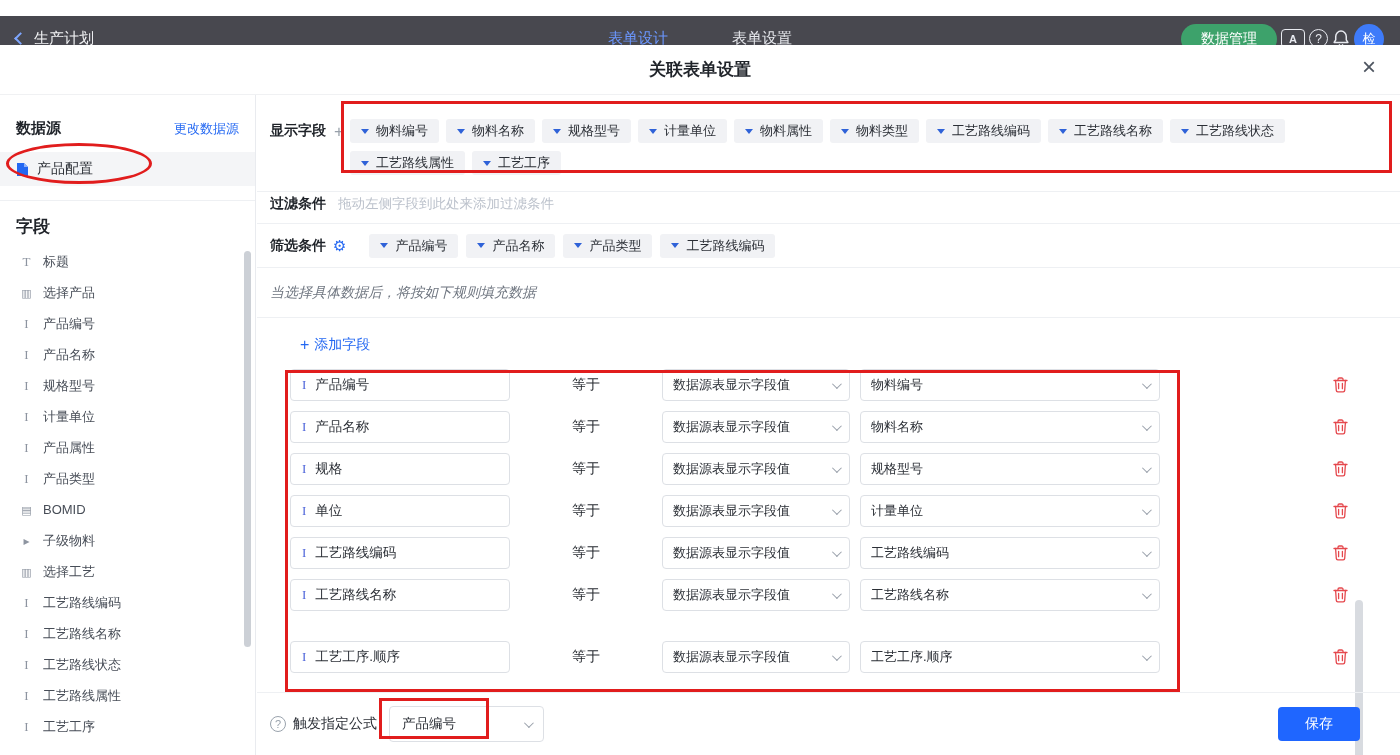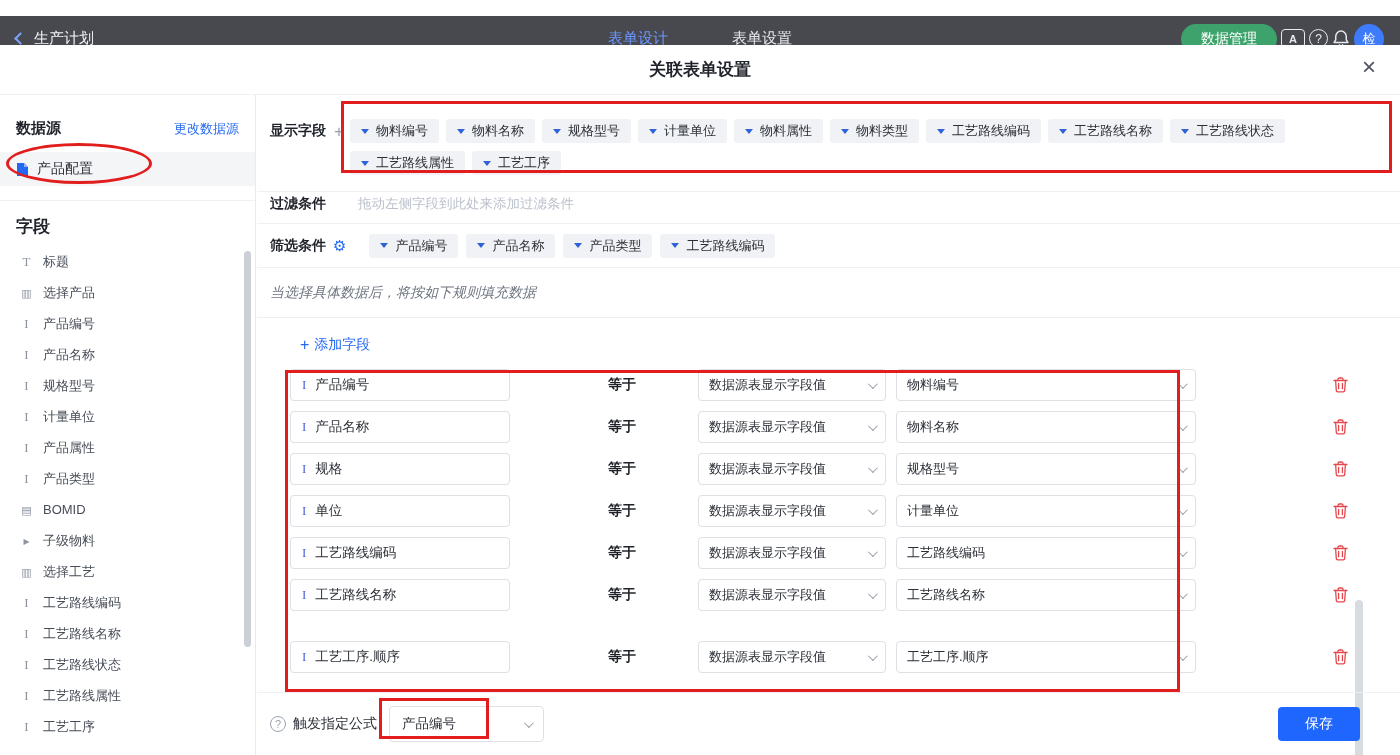--- a/index.html
+++ b/index.html
@@ -61,7 +61,7 @@
   .tag-text { font-size:13px; color:#2b2f36; white-space:nowrap; }
 
   .sec-filter { top:89px; height:40px; display:flex; align-items:center; padding-left:13px; }
-  .filter-placeholder { margin-left:32px; font-size:13.5px; color:#bcc2cc; }
+  .filter-placeholder { margin-left:12px; font-size:13.5px; color:#bcc2cc; }
 
   .sec-screen { top:129px; height:44px; display:flex; align-items:center; padding-left:13px; }
   .gear-icon { color:#2468f2; font-size:15px; margin-left:7px; cursor:pointer; line-height:1; }

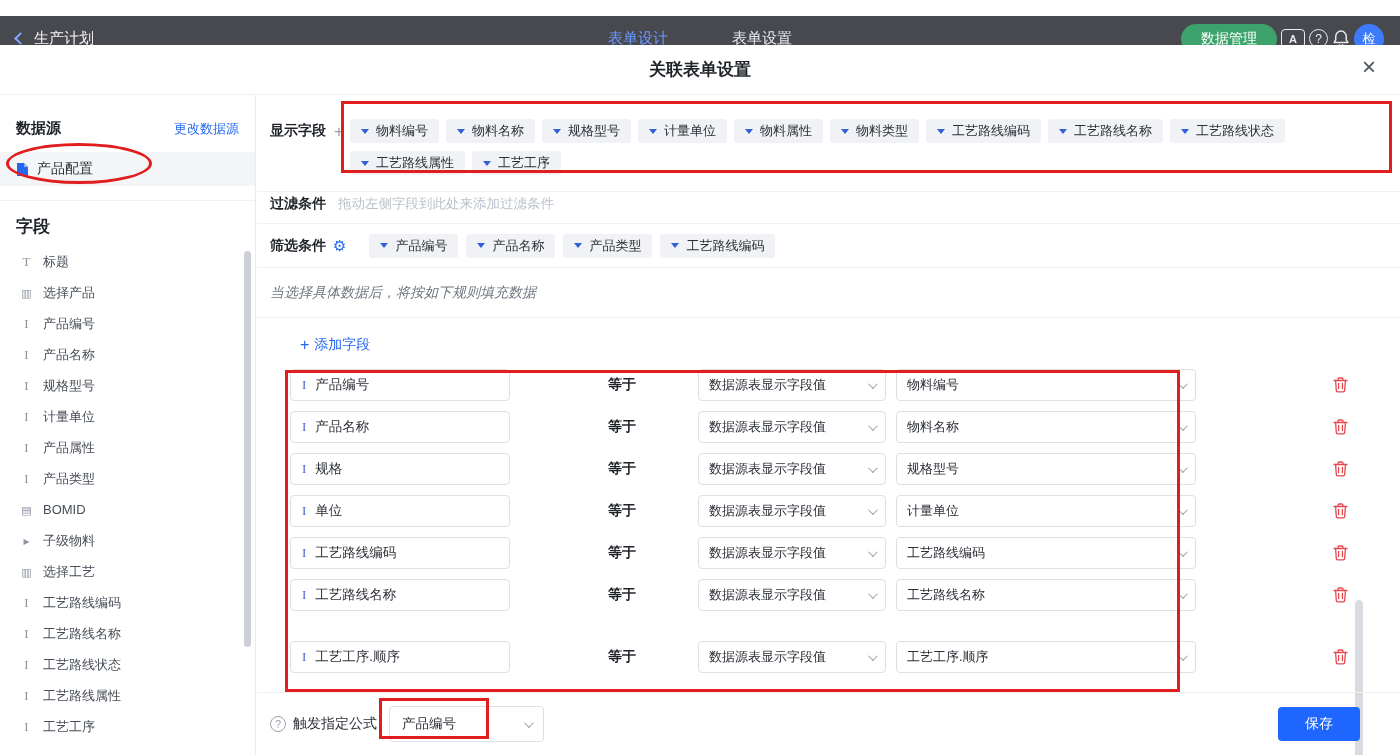--- a/index.html
+++ b/index.html
@@ -80,7 +80,7 @@
   .field-ticon { color:#4e65da; font-size:13px; font-family:"Liberation Serif","DejaVu Serif",serif; }
   .field-ticon::before { content:"I"; }
   .rule-field-text { font-size:13.5px; color:#2b2f36; }
-  .rule-eq { width:28px; margin-left:98px; font-size:14px; font-weight:700; color:#1f2329; }
+  .rule-eq { width:28px; margin-left:62px; font-size:14px; font-weight:400; color:#1f2329; }
   .rule-select { height:32px; border:1px solid #dde0e5; border-radius:4px; background:#fff; display:flex; align-items:center; padding:0 10px; cursor:pointer; }
   .rule-select.src { width:188px; margin-left:62px; }
   .rule-select.tgt { width:300px; margin-left:10px; }

